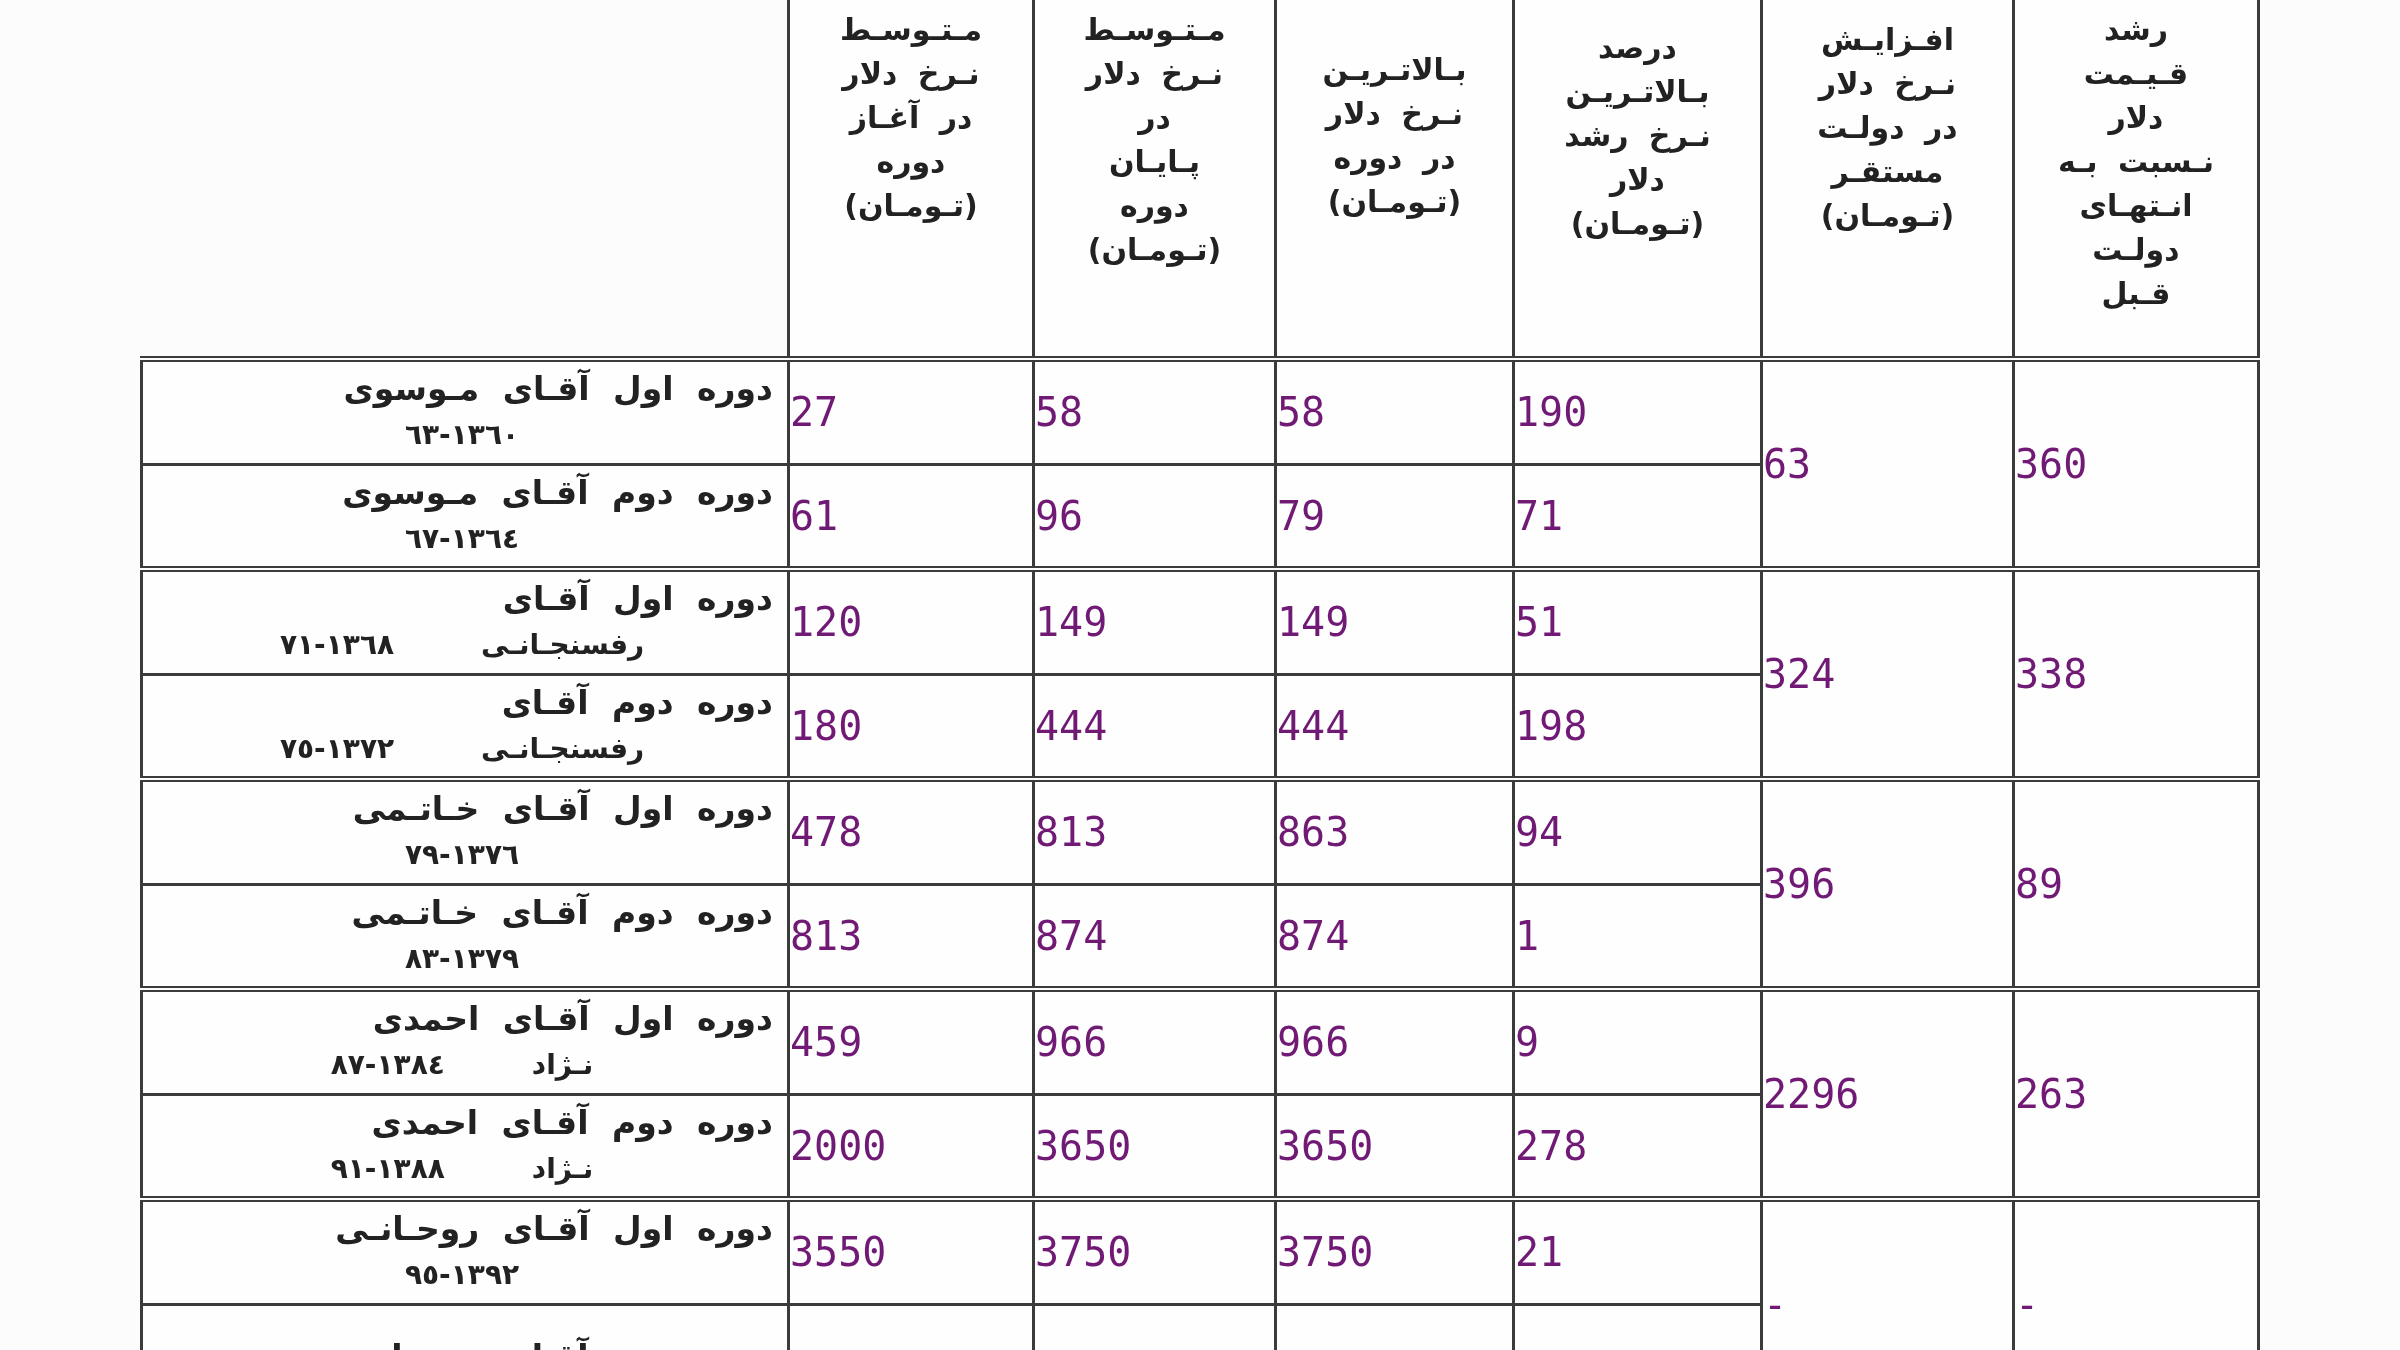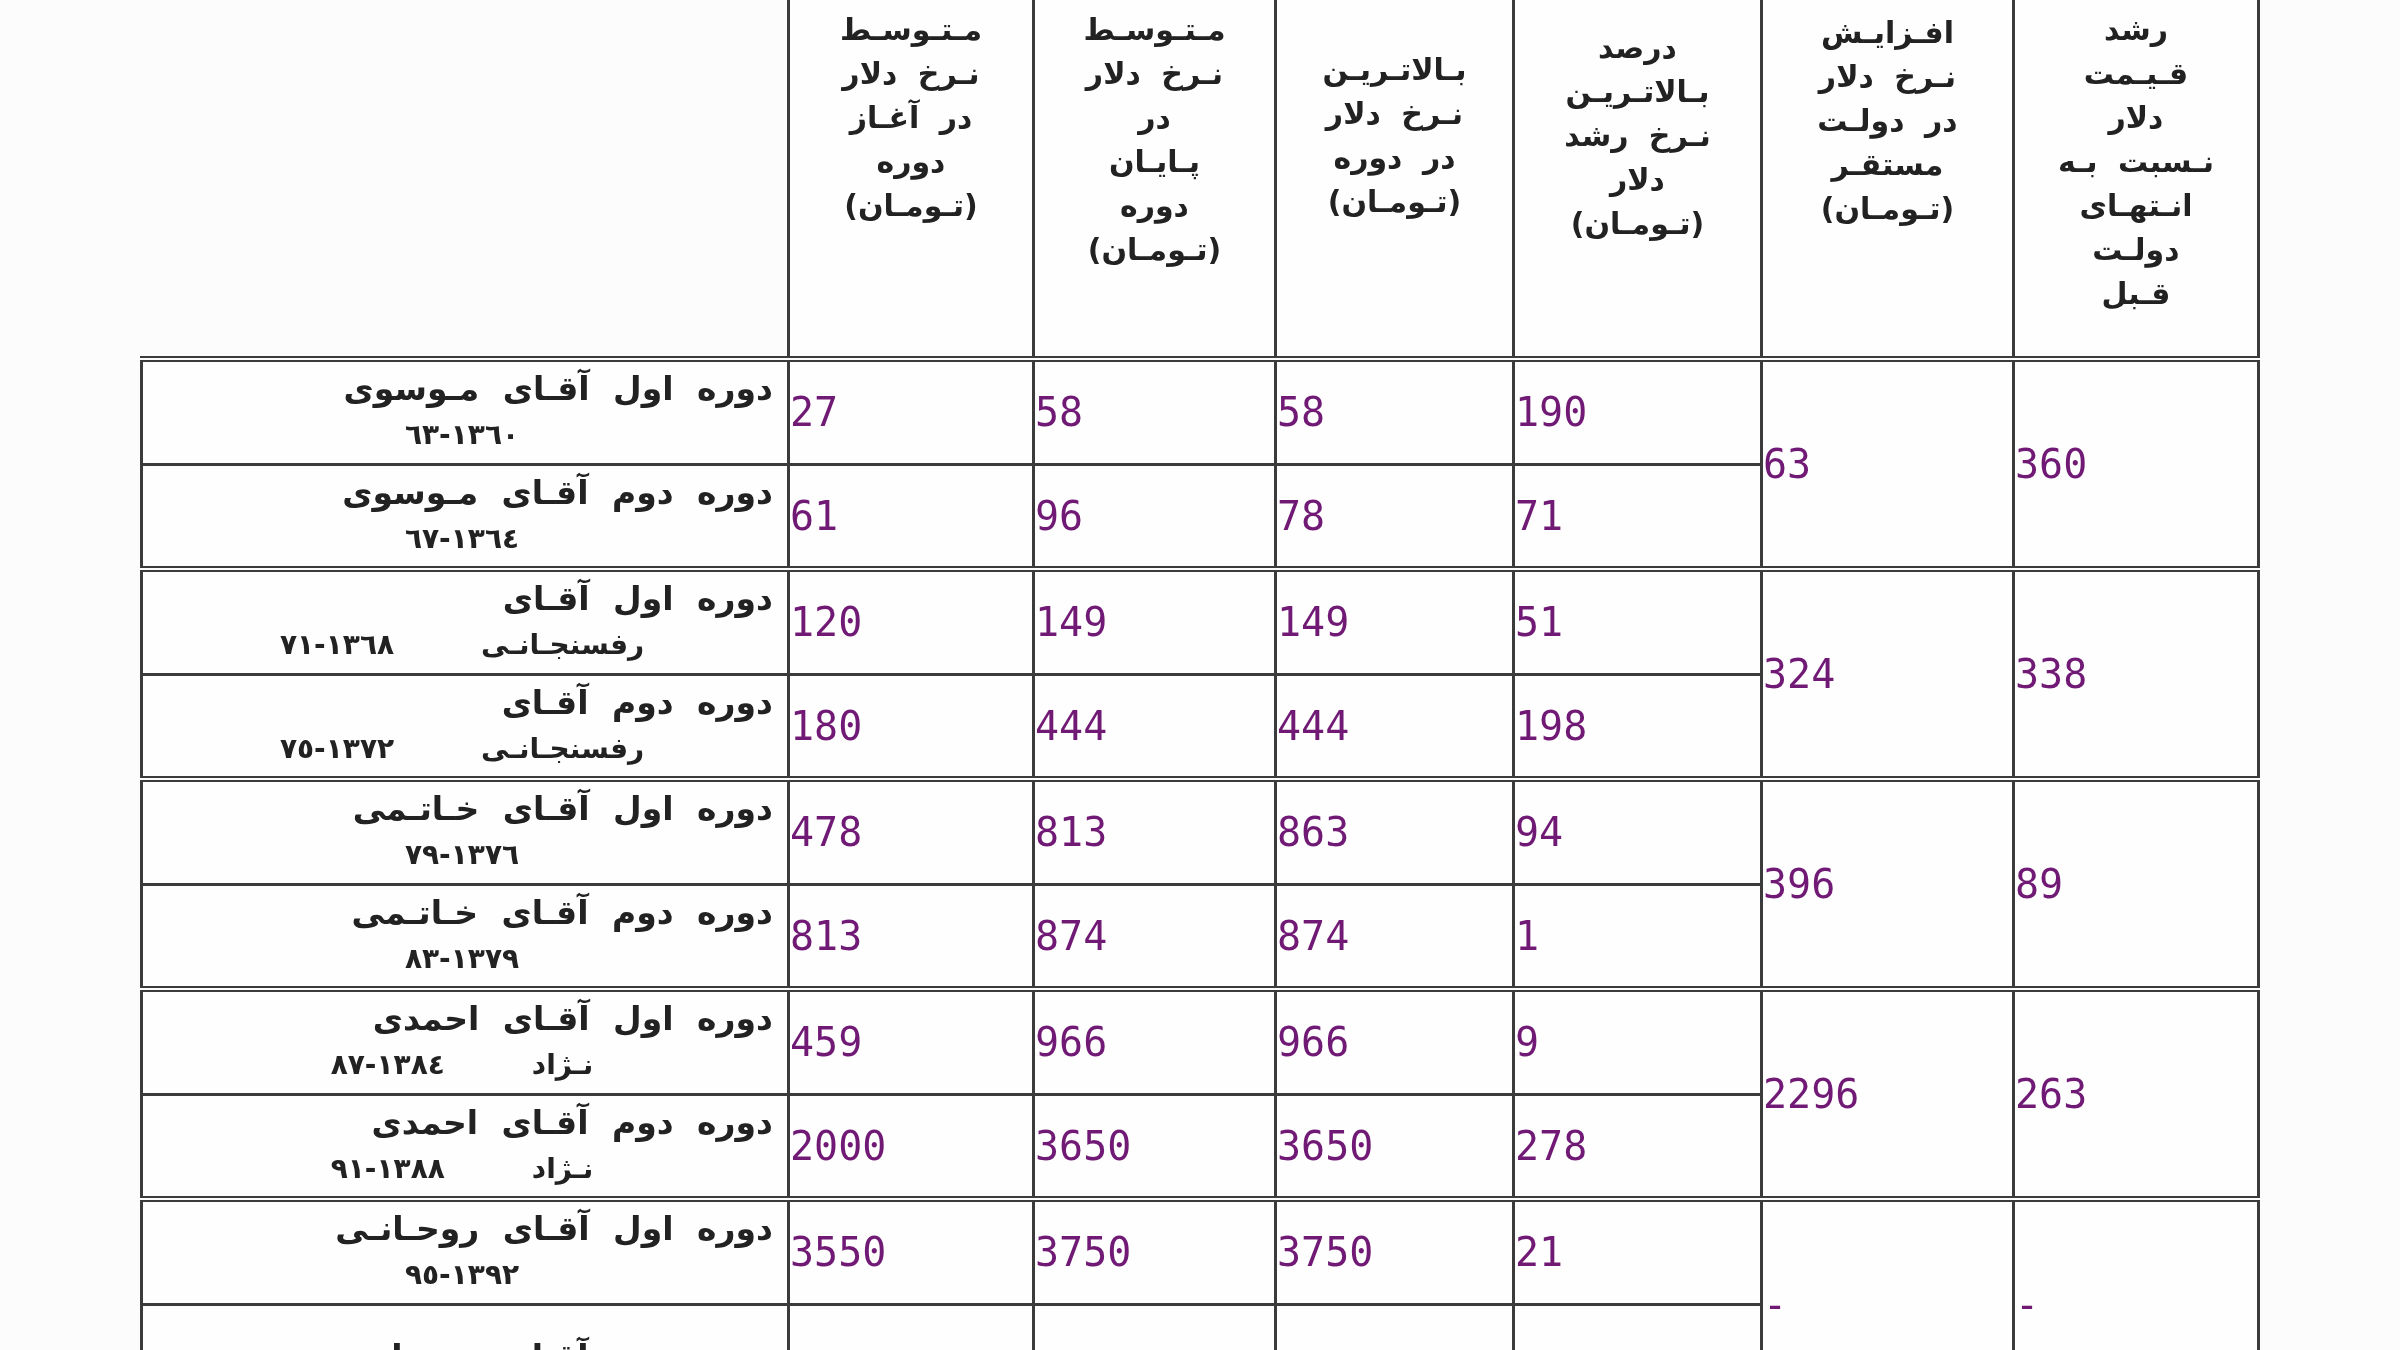--- a/index.html
+++ b/index.html
@@ -50,7 +50,7 @@
   }
   th.h-c .hdr { padding-top: 48px; }
   th.h-d .hdr { padding-top: 26px; }
-  th.h-e .hdr { padding-top: 11px; }
+  th.h-e .hdr { padding-top: 18px; }
   tbody tr { height: 105px; }
   tbody tr.first > td { border-top: 6px double #3b3b3b; }
   tbody tr.gsep  > td { border-top: 6px double #3b3b3b; }

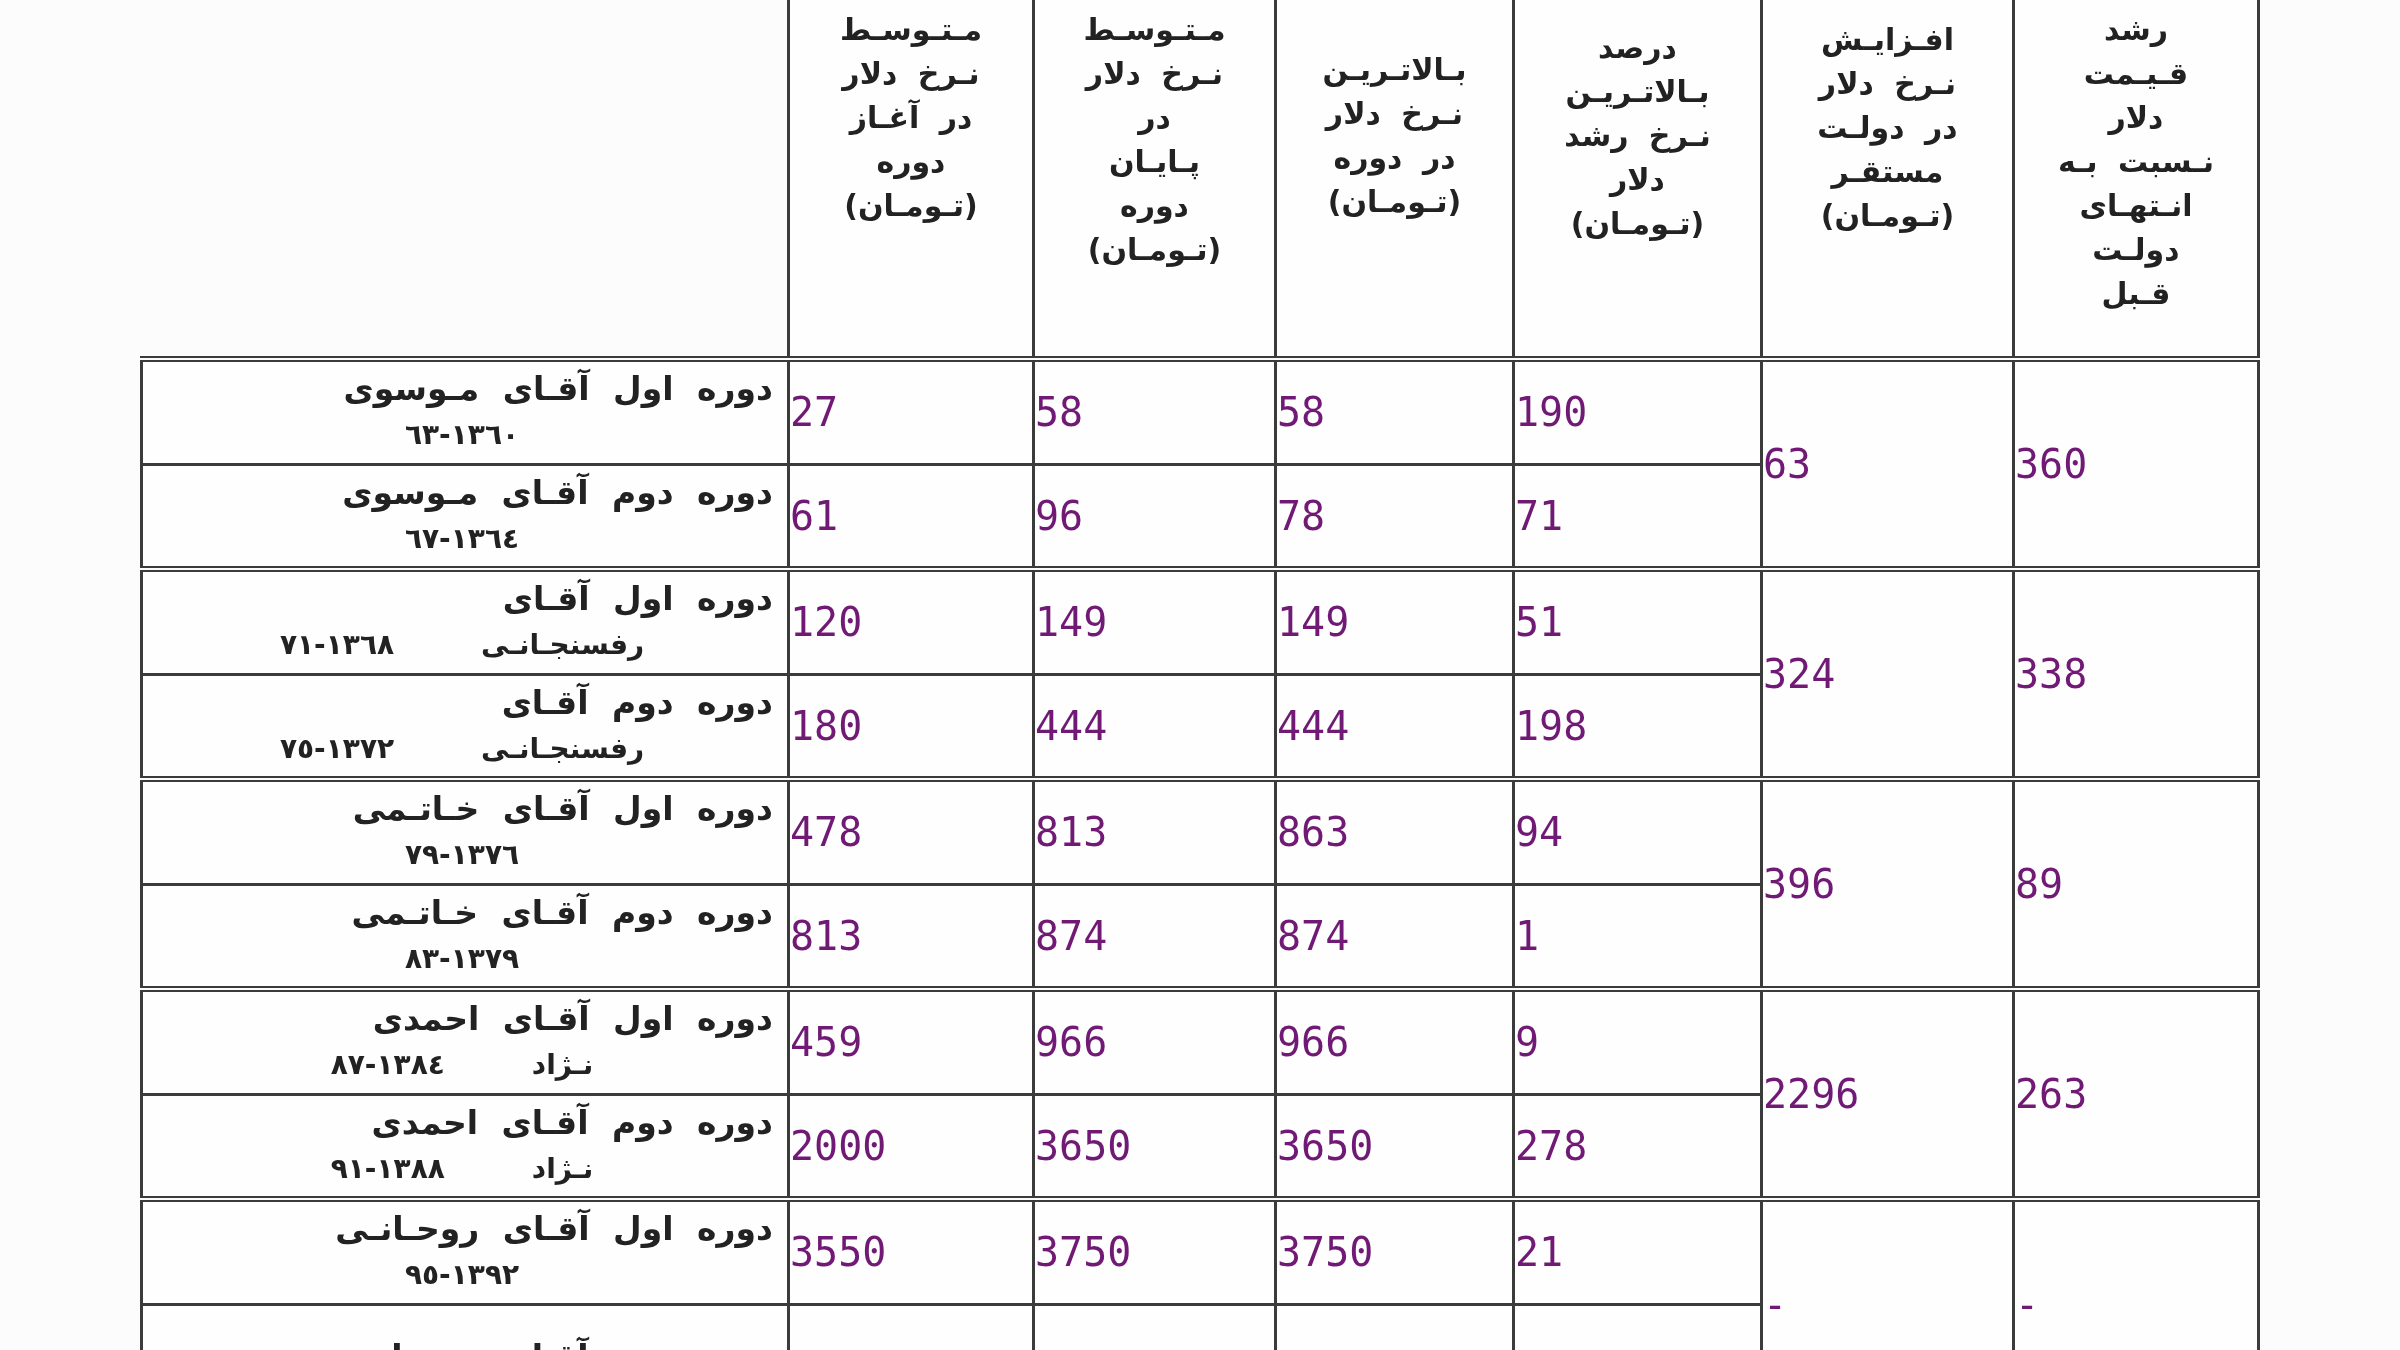--- a/index.html
+++ b/index.html
@@ -167,7 +167,7 @@
         </td>
         <td class="num">61</td>
         <td class="num">96</td>
-        <td class="num">78</td>
+        <td class="num">79</td>
         <td class="num">71</td>
       </tr>
 

